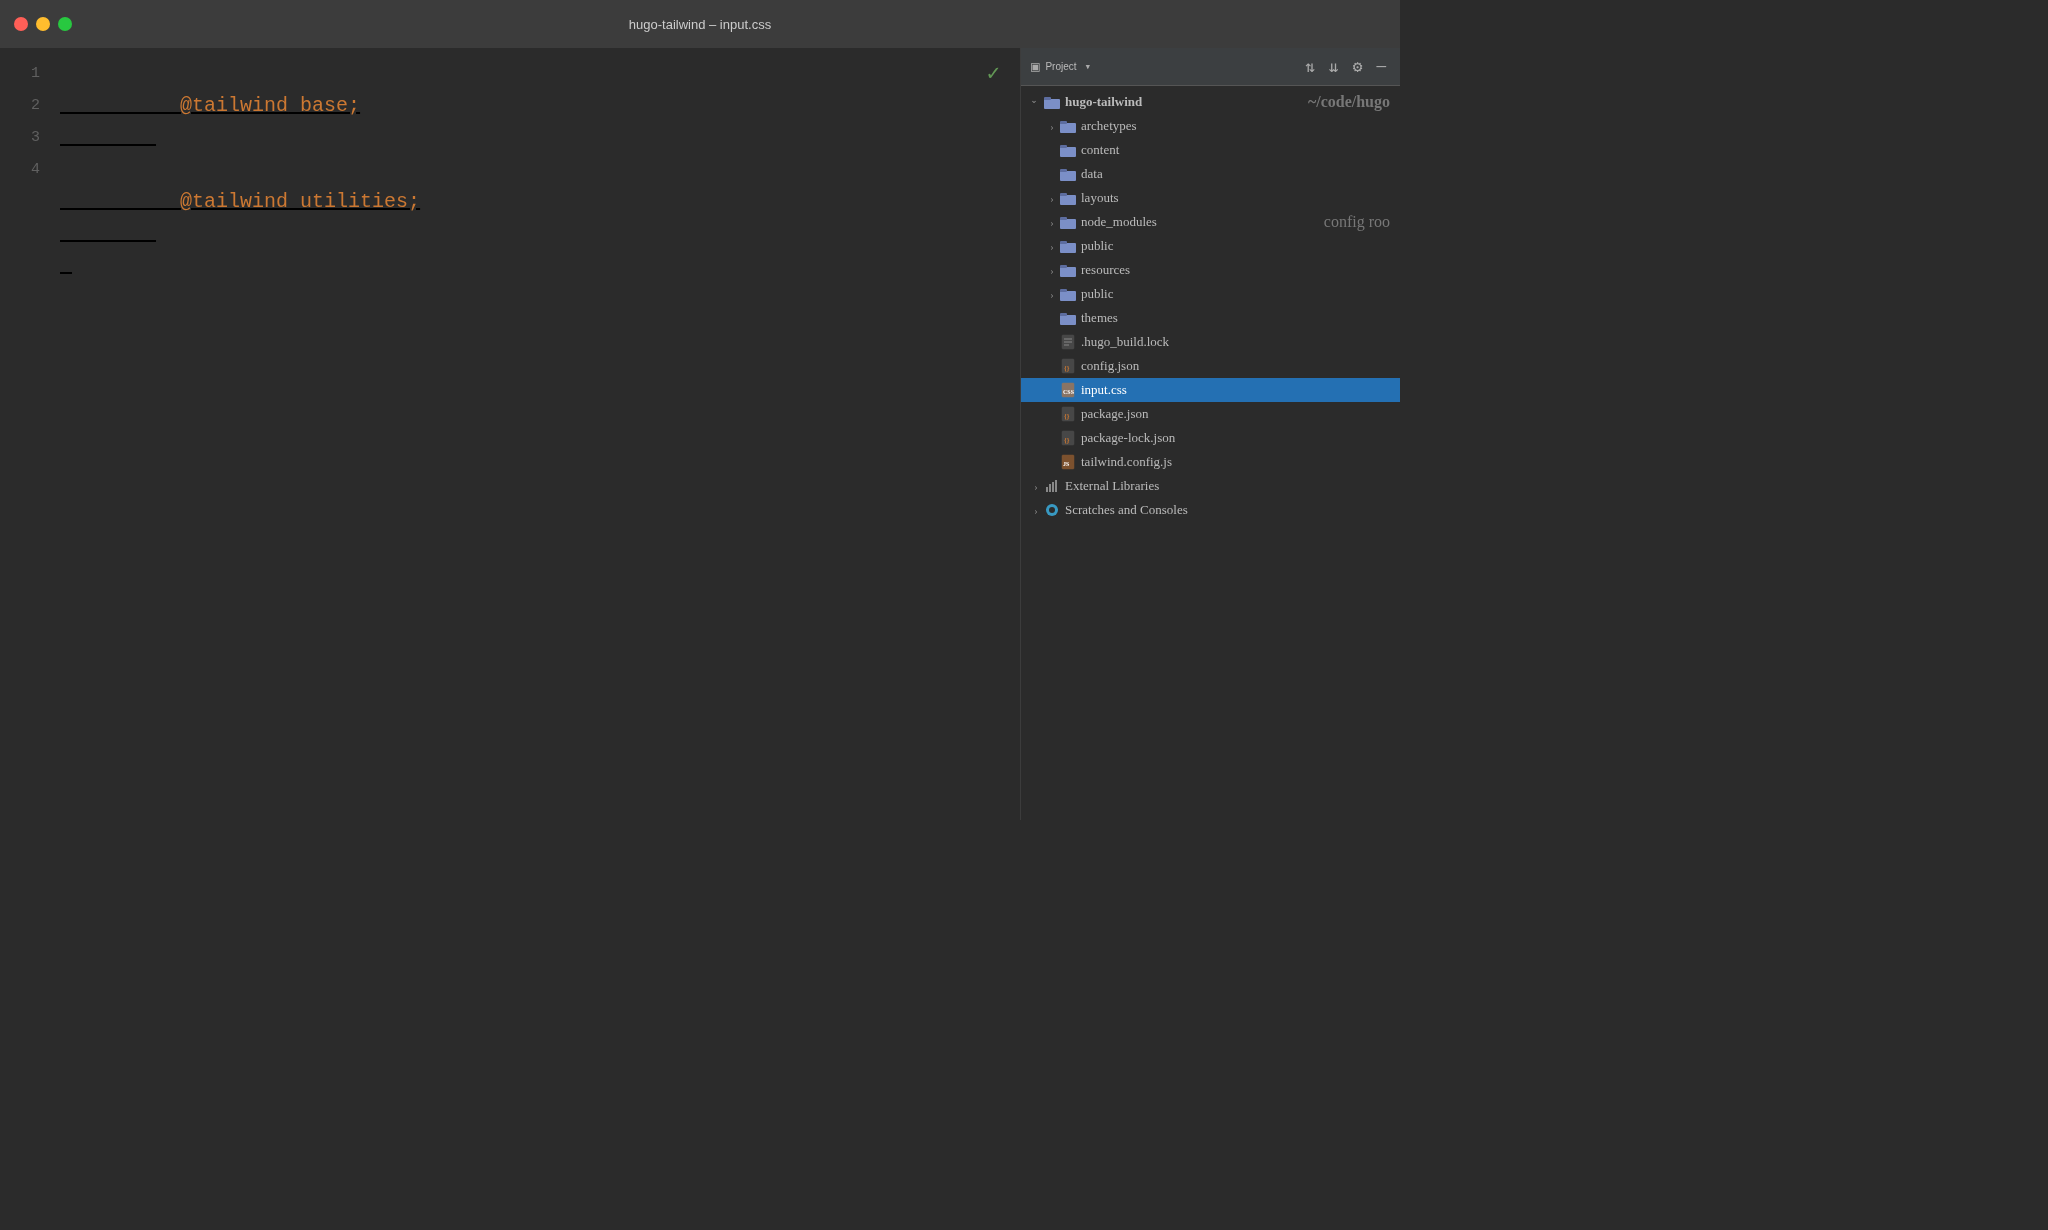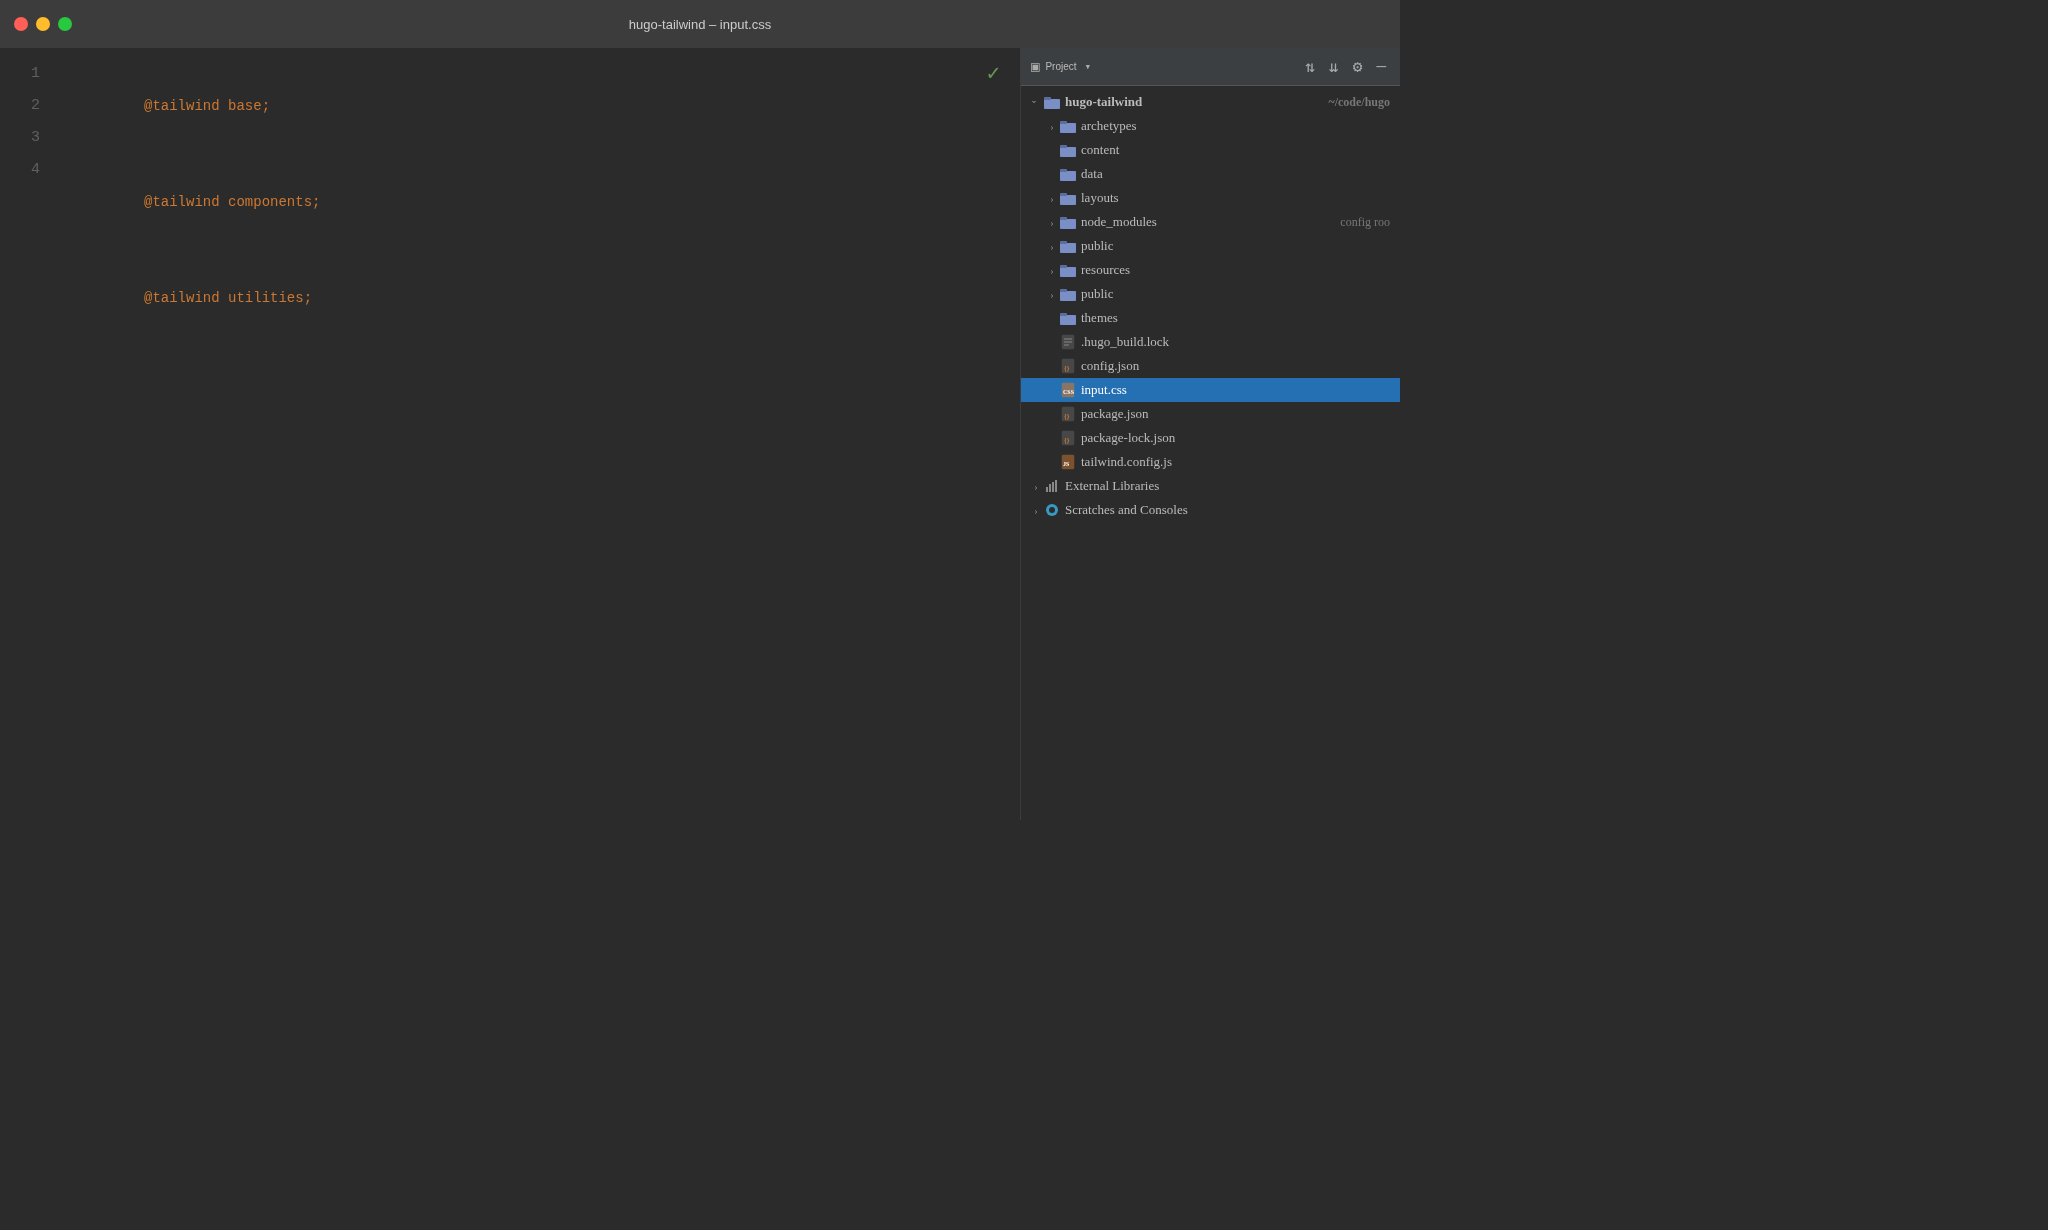--- a/index.html
+++ b/index.html
@@ -91,8 +91,9 @@
 
     .code-line {
       line-height: 32px;
-      font-size: 14px;
+      font-size: 20px;
       white-space: pre;
+      text-decoration: underline;
     }
 
     .kw-at { color: #cc7832; }

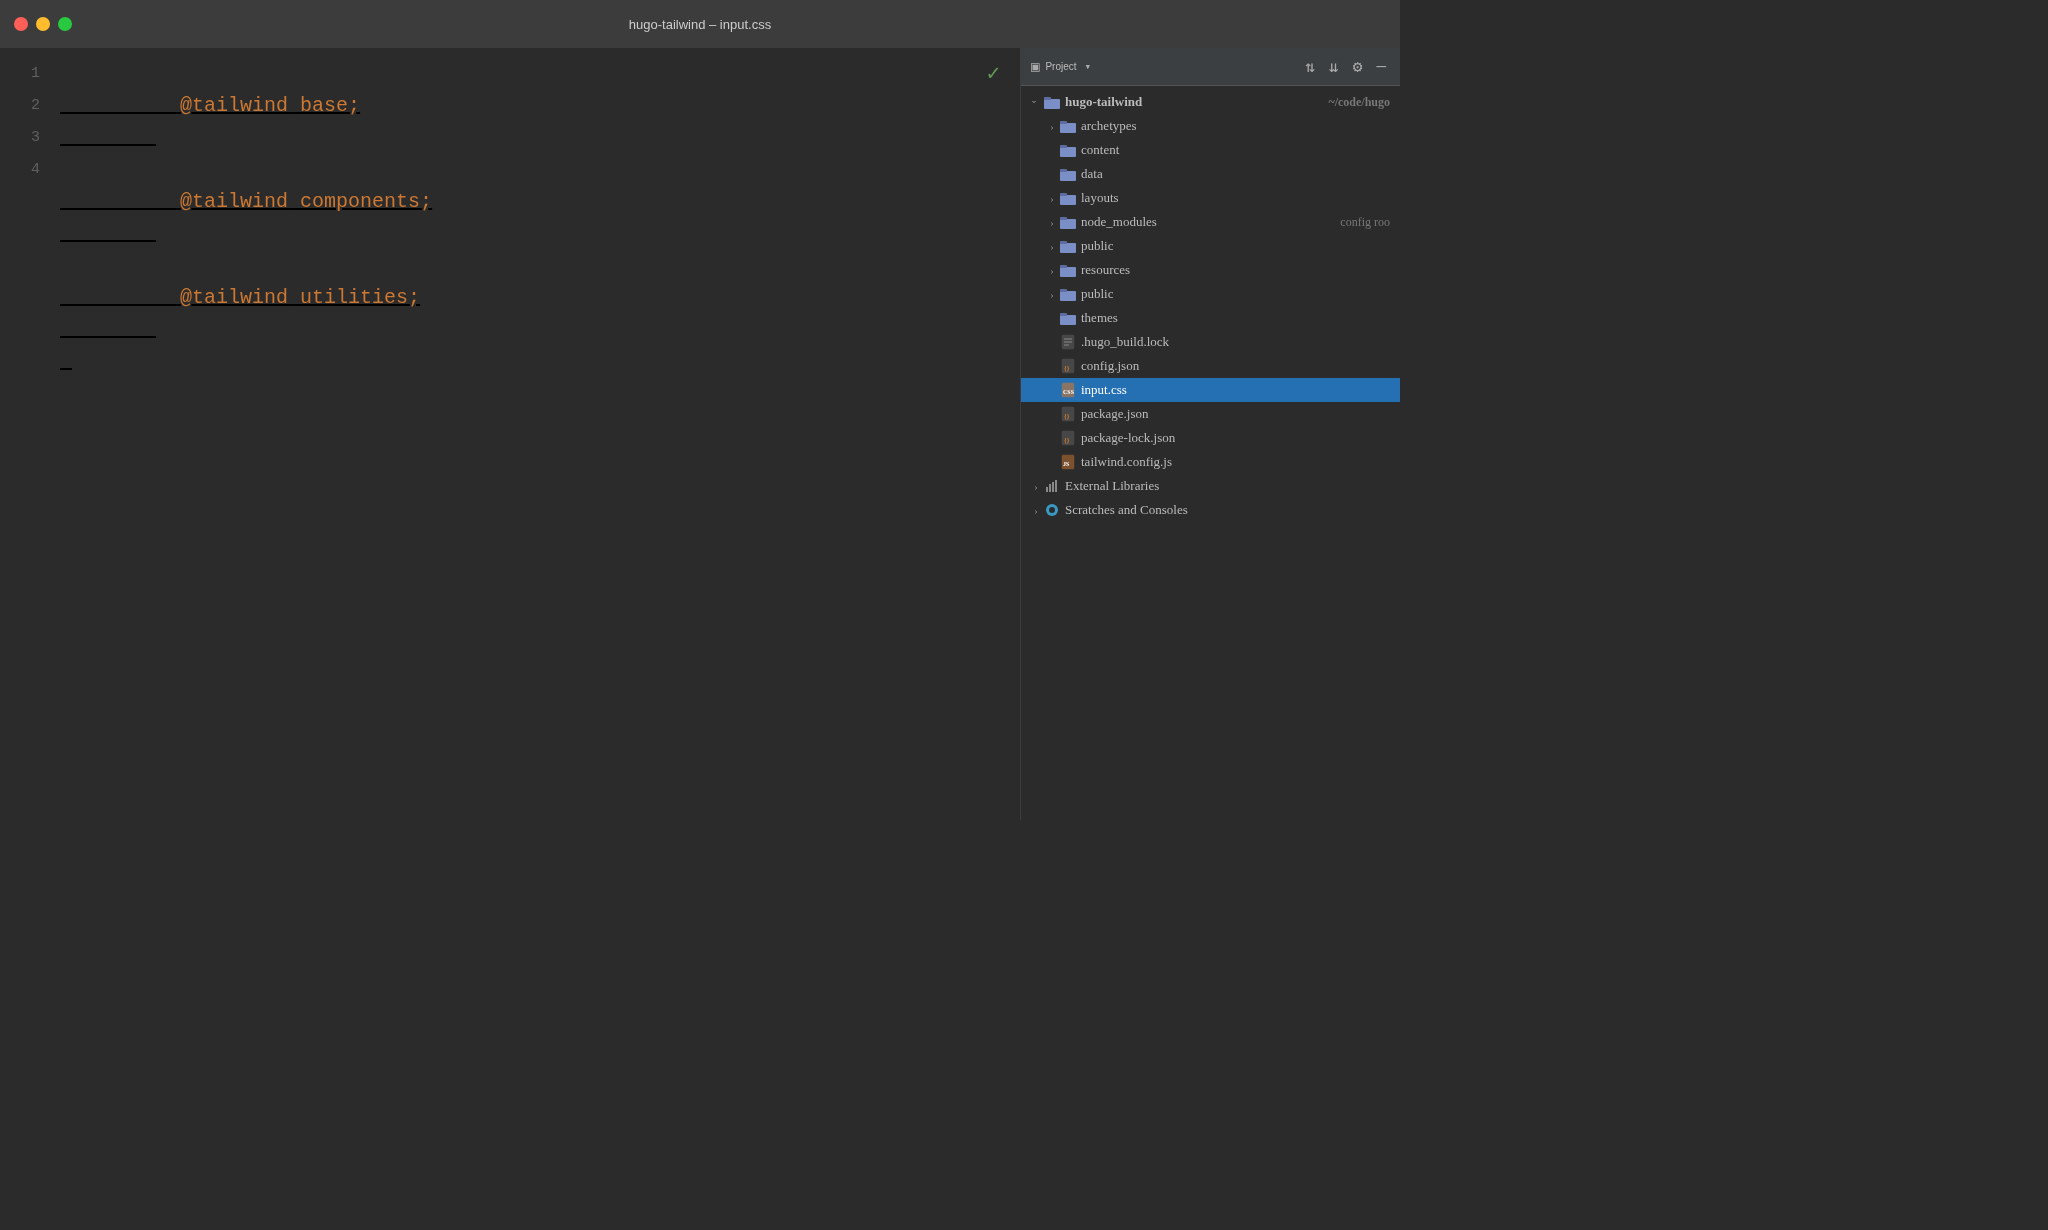--- a/index.html
+++ b/index.html
@@ -248,7 +248,7 @@
 
     .item-subtitle {
       color: #777;
-      font-size: 12px;
+      font-size: 16px;
       margin-left: 8px;
       flex-shrink: 0;
     }

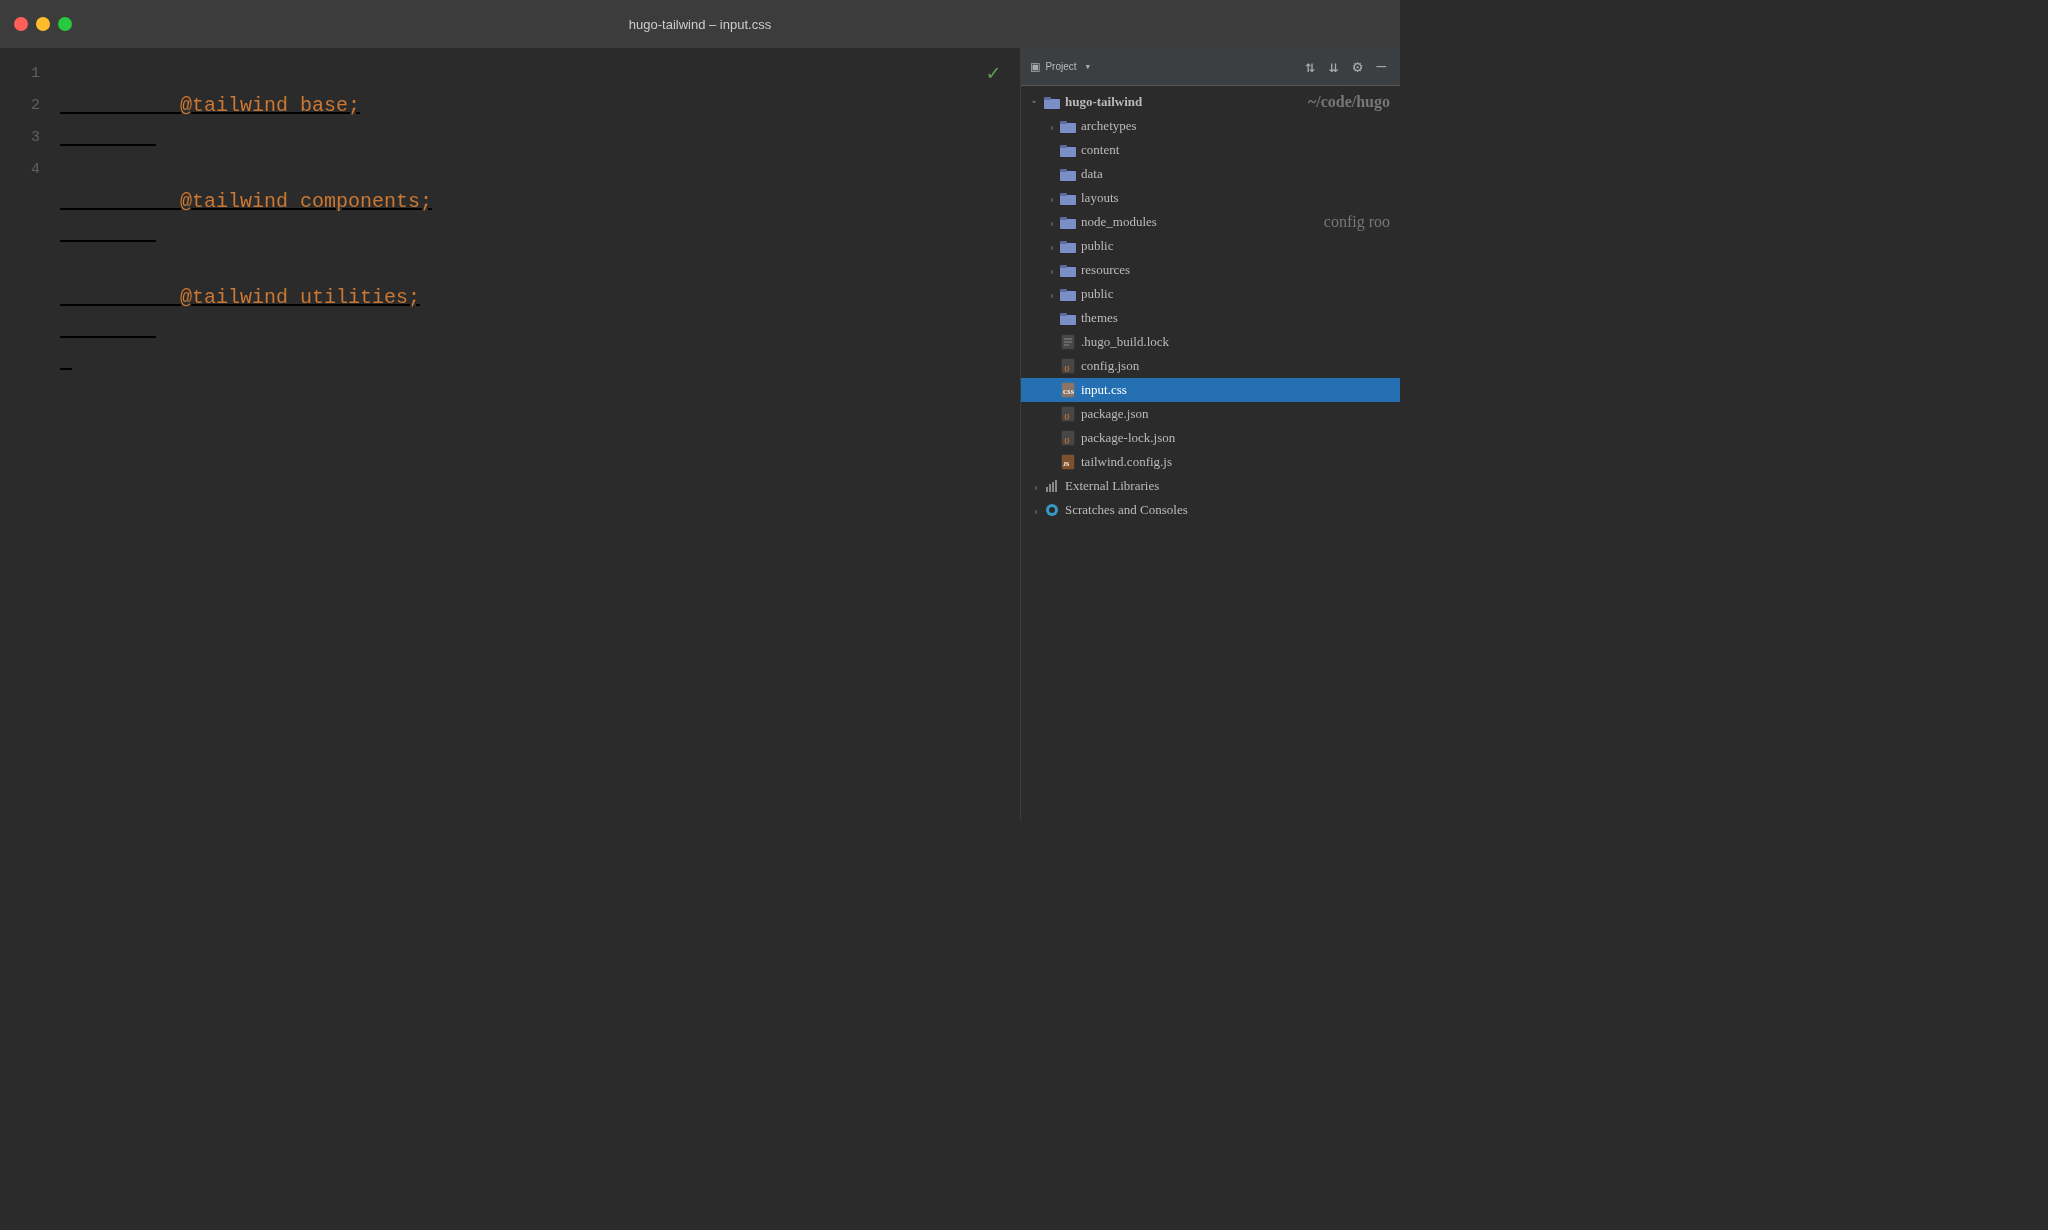--- a/index.html
+++ b/index.html
@@ -278,9 +278,6 @@
       <div class="code-area">
         <div class="code-line">
           <span class="kw-at">@tailwind</span><span class="kw-value"> base;</span>
-        </div>
-        <div class="code-line">
-          <span class="kw-at">@tailwind</span><span class="kw-value"> components;</span>
         </div>
         <div class="code-line">
           <span class="kw-at">@tailwind</span><span class="kw-value"> utilities;</span>

